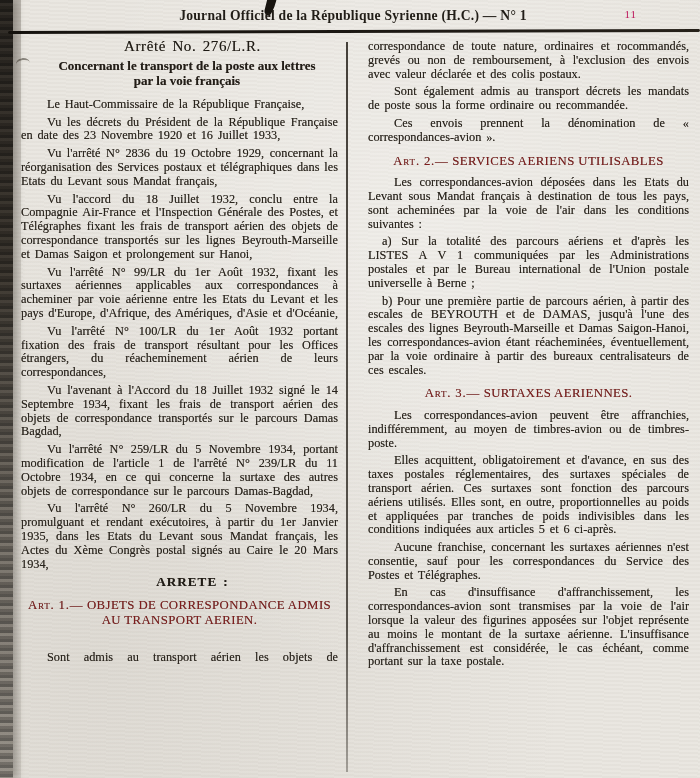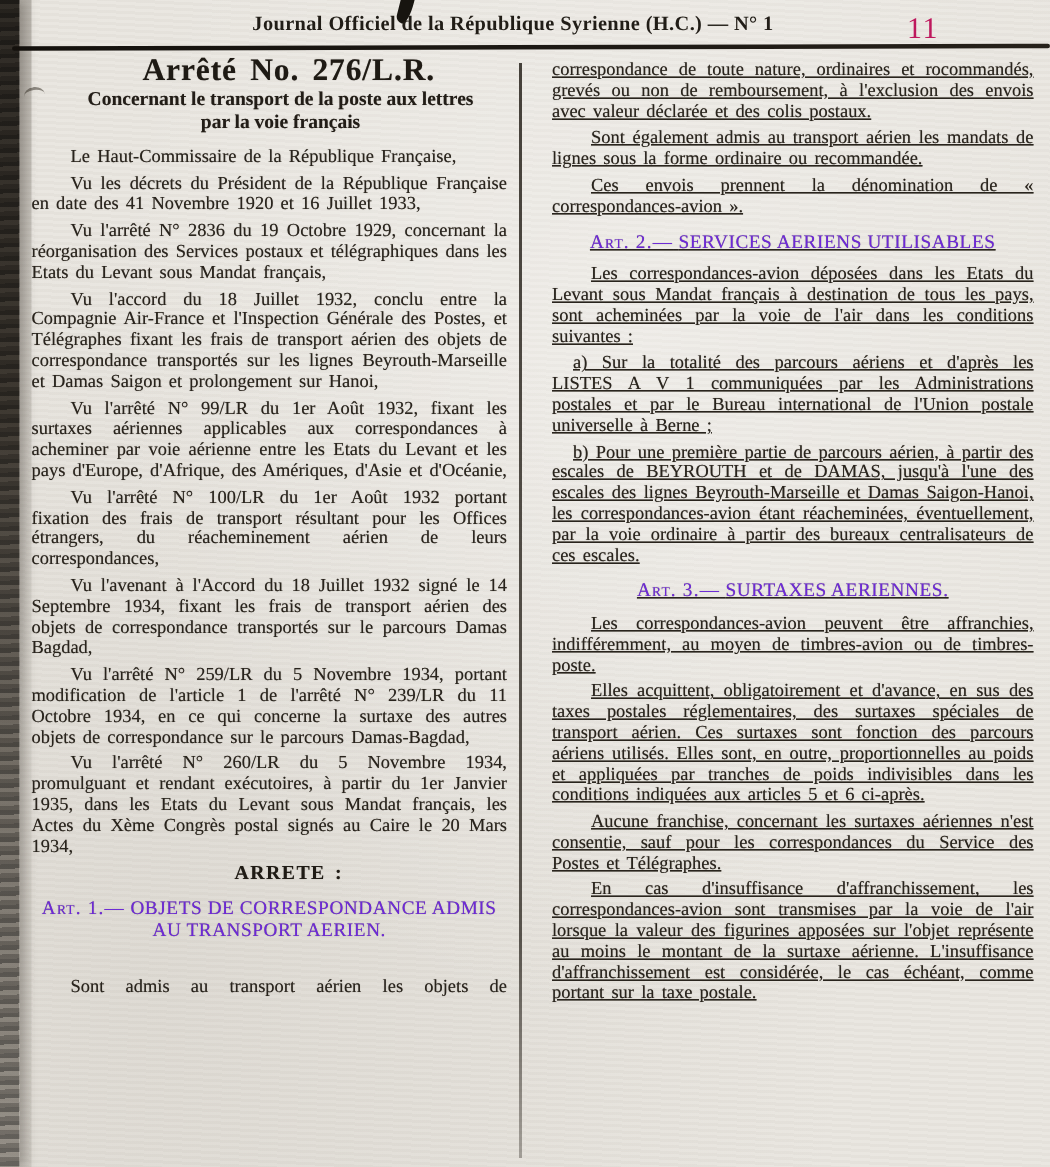--- a/index.html
+++ b/index.html
@@ -39,7 +39,7 @@
     border-radius:50%;transform:rotate(-8deg);
   }
   .header{
-    position:absolute;top:8px;left:4px;width:664px;height:22px;
+    position:absolute;top:8px;left:15px;width:664px;height:22px;
   }
   .header-title{
     position:absolute;left:0;width:676px;text-align:center;

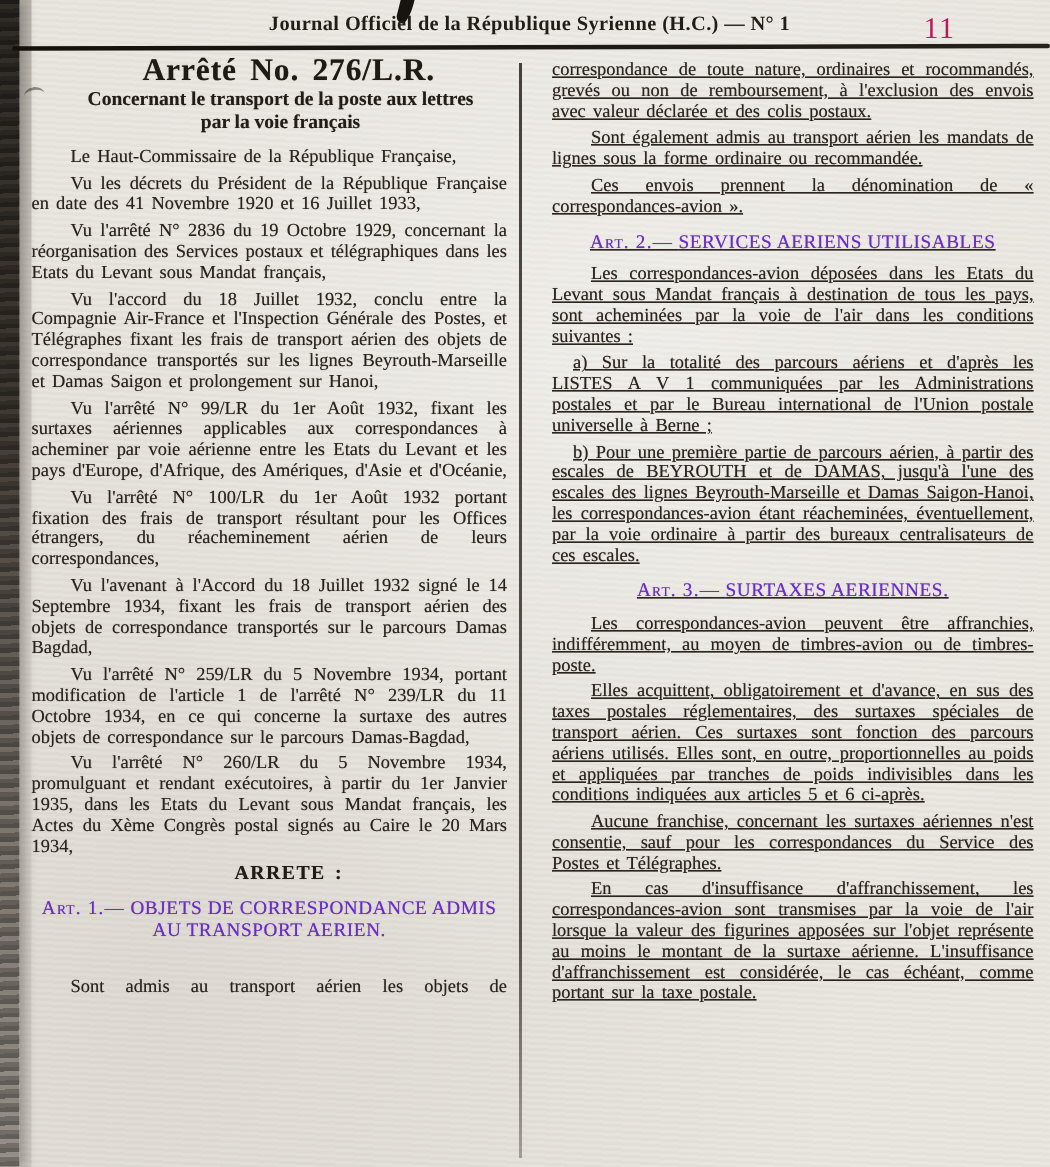--- a/index.html
+++ b/index.html
@@ -48,7 +48,7 @@
   }
   .page-number{
     position:absolute;right:42px;top:0;
-    font-size:20px;font-weight:400;color:#be185d;letter-spacing:1px;
+    font-size:11px;font-weight:400;color:#be185d;letter-spacing:1px;
   }
   .header-rule{
     position:absolute;top:30px;left:8px;width:692px;height:3px;

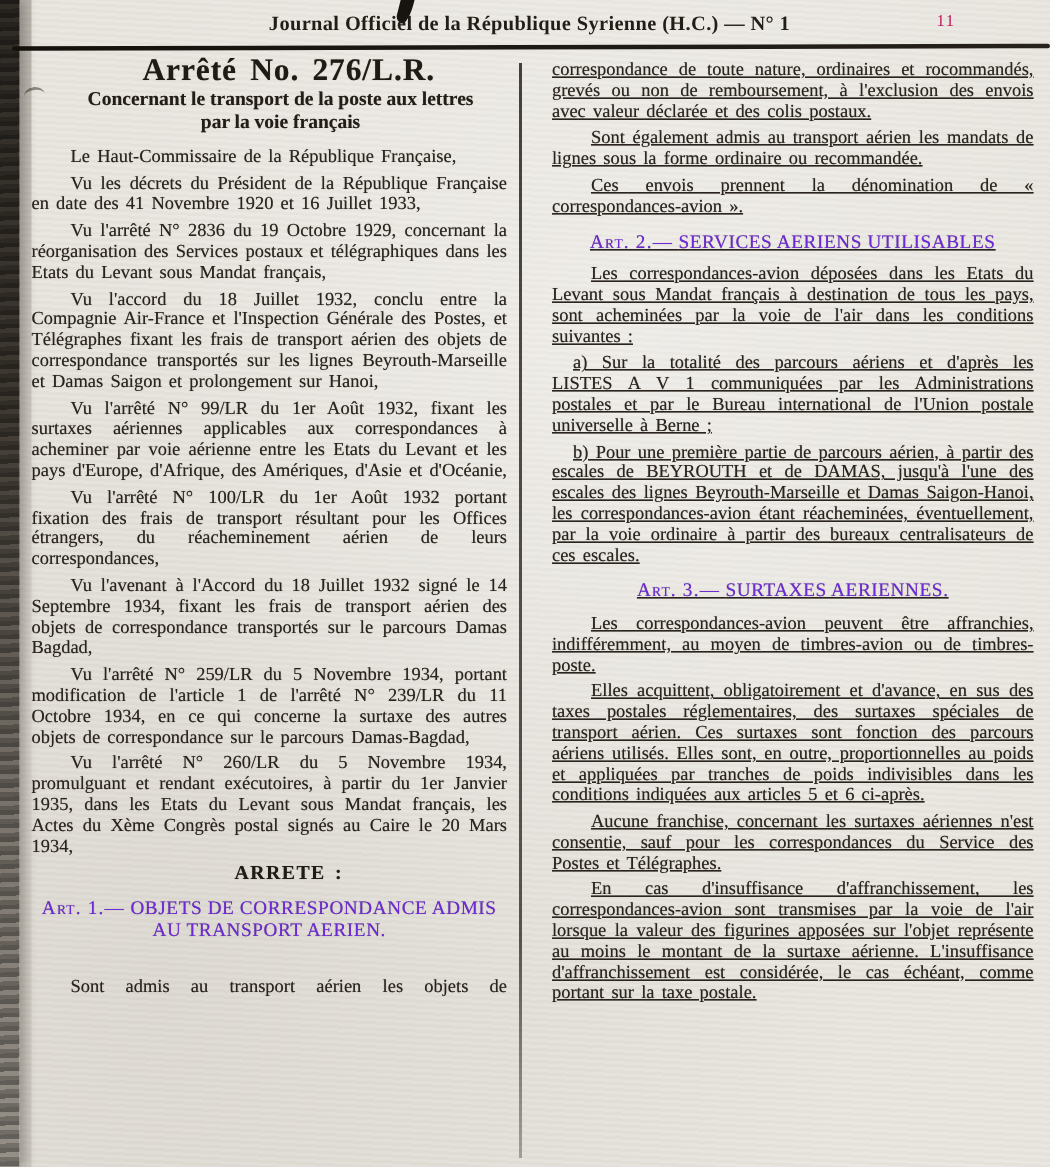--- a/index.html
+++ b/index.html
@@ -72,7 +72,7 @@
   p.stretch{text-align-last:justify;margin-top:24px;}
   .decree-title{
     margin:5px 0 7px 0;text-align:center;text-indent:0;
-    font-size:21px;font-weight:700;letter-spacing:0.6px;color:#1e1a14;
+    font-size:15px;font-weight:400;letter-spacing:0.6px;color:#1e1a14;
   }
   .decree-subtitle{
     margin:0 0 10px 15px;text-align:center;font-weight:700;

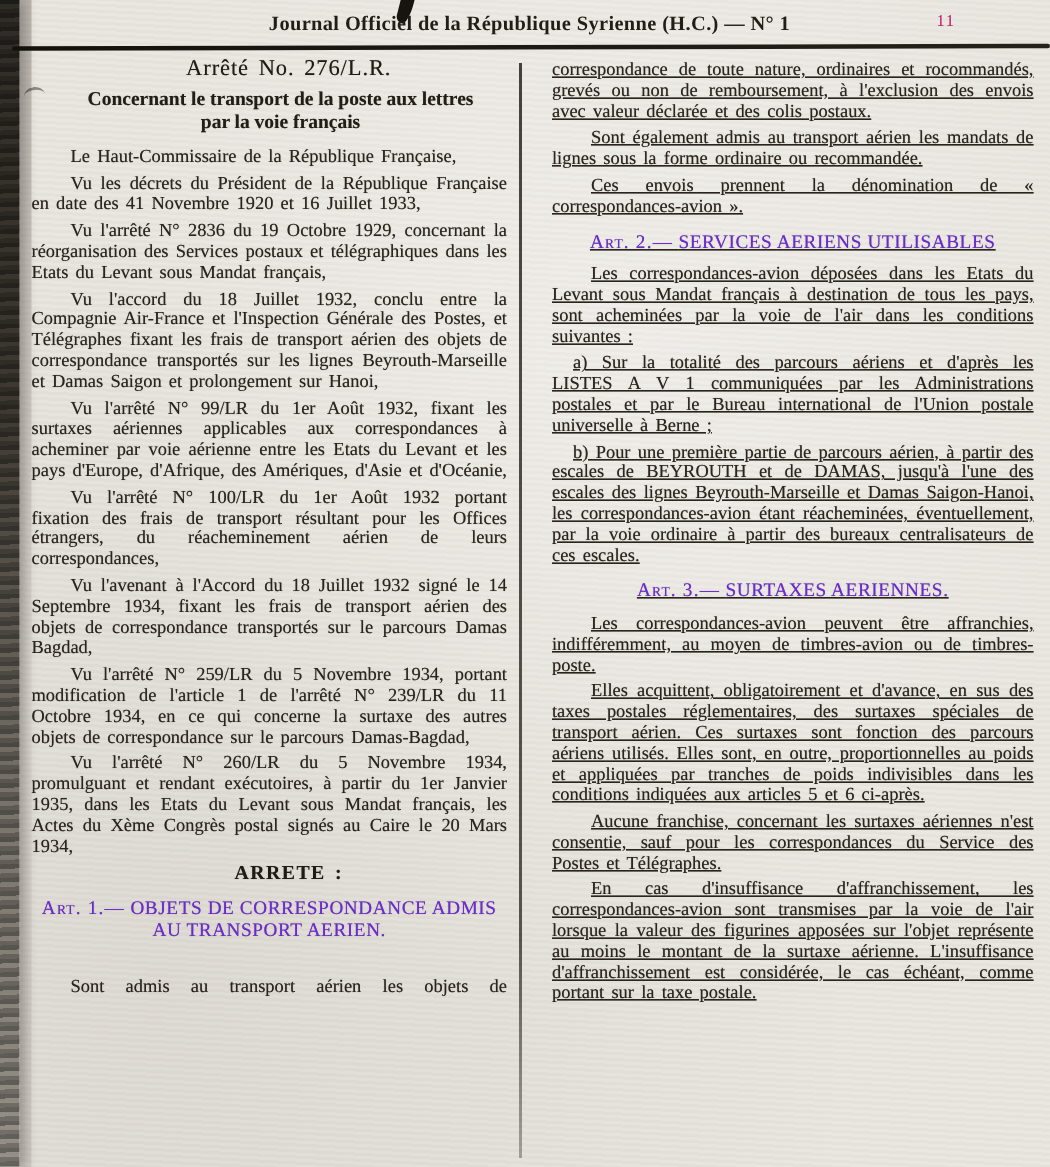--- a/index.html
+++ b/index.html
@@ -64,7 +64,7 @@
     display:flex;gap:30px;
   }
   .col{width:317px;font-size:12.3px;line-height:13.8px;text-align:justify;}
-  .col-right{width:321px;text-decoration:underline;}
+  .col-right{width:321px;}
   p.body-p{margin:0 0 4px 0;text-indent:26px;word-spacing:0.14em;
     text-shadow:0 0 0.5px rgba(45,38,30,0.55);}
   p.no-indent{text-indent:0;}

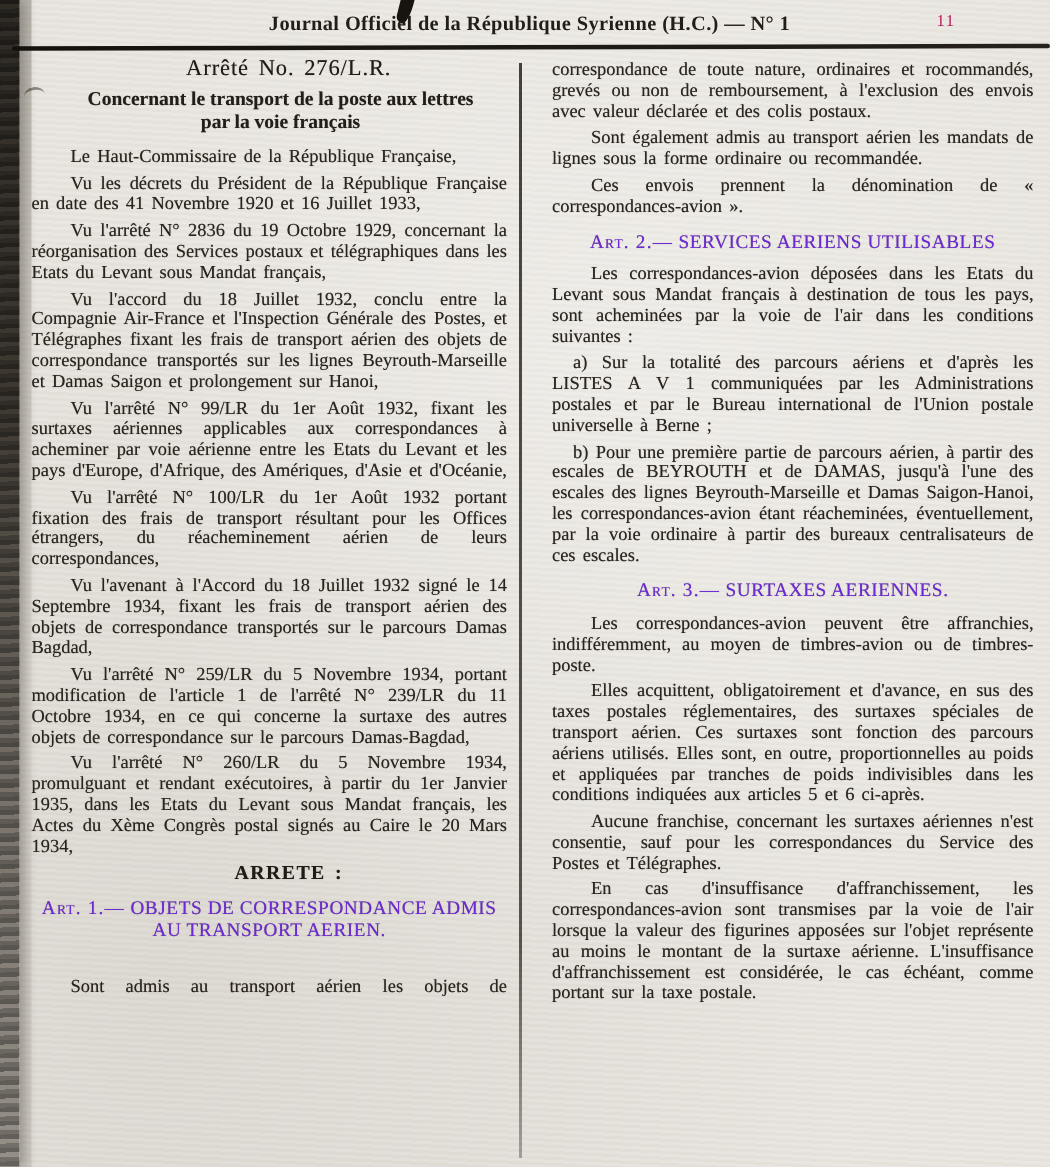--- a/index.html
+++ b/index.html
@@ -137,7 +137,7 @@
 
   <div class="col col-right">
     <p class="body-p no-indent">correspondance de toute nature, ordinaires et rocommandés, grevés ou non de remboursement, à l'exclusion des envois avec valeur déclarée et des colis postaux.</p>
-    <p class="body-p">Sont également admis au transport aérien les mandats de lignes sous la forme ordinaire ou recommandée.</p>
+    <p class="body-p">Sont également admis au transport décrets les mandats de poste sous la forme ordinaire ou recommandée.</p>
     <p class="body-p">Ces envois prennent la dénomination de « correspondances-avion ».</p>
 
     <div class="art-heading">

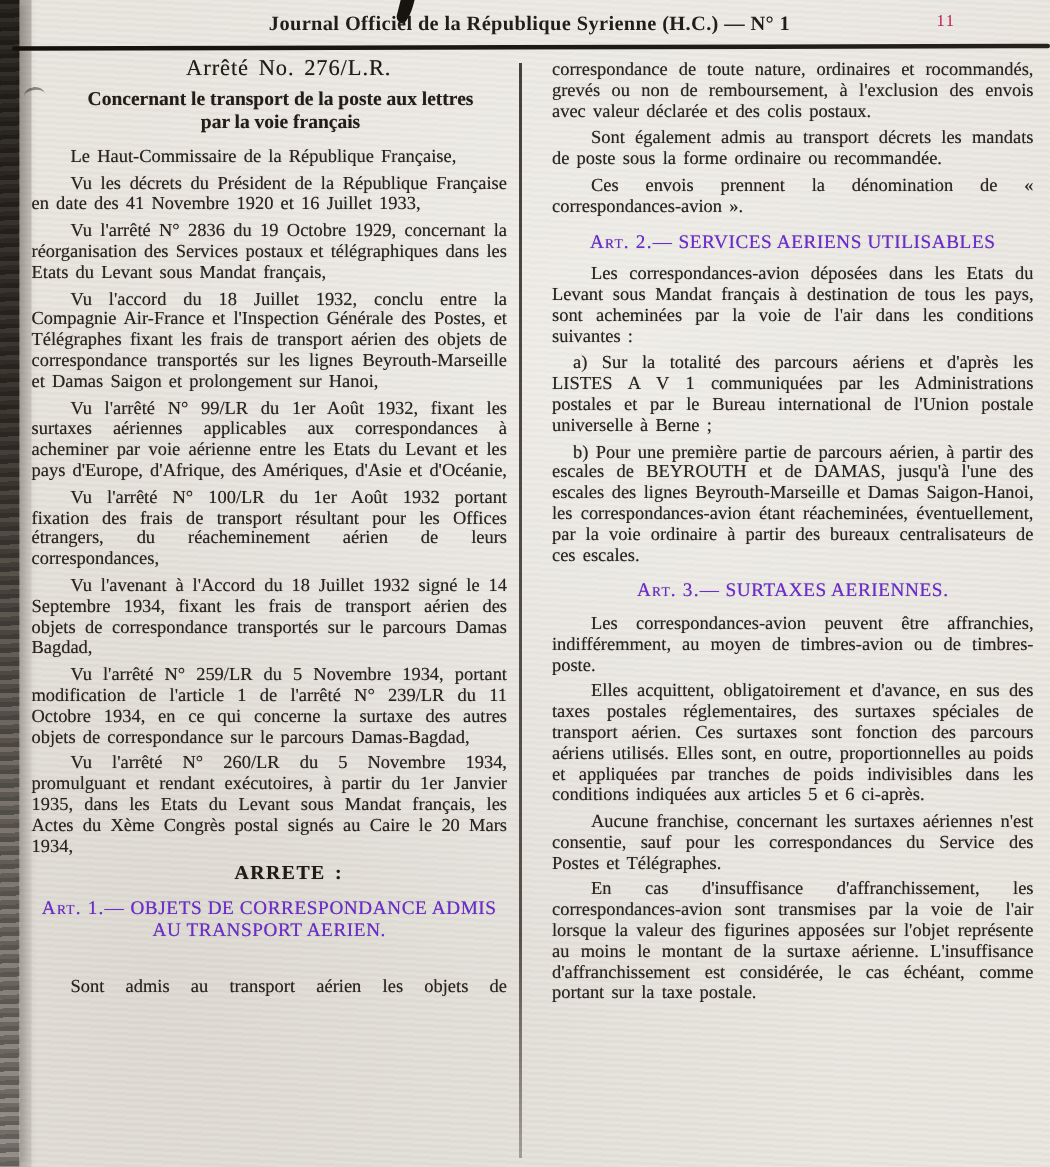--- a/index.html
+++ b/index.html
@@ -119,7 +119,7 @@
       <span>par la voie français</span>
     </div>
     <p class="body-p first-gap">Le Haut-Commissaire de la République Française,</p>
-    <p class="body-p">Vu les décrets du Président de la République Française en date des 41 Novembre 1920 et 16 Juillet 1933,</p>
+    <p class="body-p">Vu les décrets du Président de la République Française en date des 23 Novembre 1920 et 16 Juillet 1933,</p>
     <p class="body-p">Vu l'arrêté N° 2836 du 19 Octobre 1929, concernant la réorganisation des Services postaux et télégraphiques dans les Etats du Levant sous Mandat français,</p>
     <p class="body-p">Vu l'accord du 18 Juillet 1932, conclu entre la Compagnie Air-France et l'Inspection Générale des Postes, et Télégraphes fixant les frais de transport aérien des objets de correspondance transportés sur les lignes Beyrouth-Marseille et Damas Saigon et prolongement sur Hanoi,</p>
     <p class="body-p">Vu l'arrêté N° 99/LR du 1er Août 1932, fixant les surtaxes aériennes applicables aux correspondances à acheminer par voie aérienne entre les Etats du Levant et les pays d'Europe, d'Afrique, des Amériques, d'Asie et d'Océanie,</p>

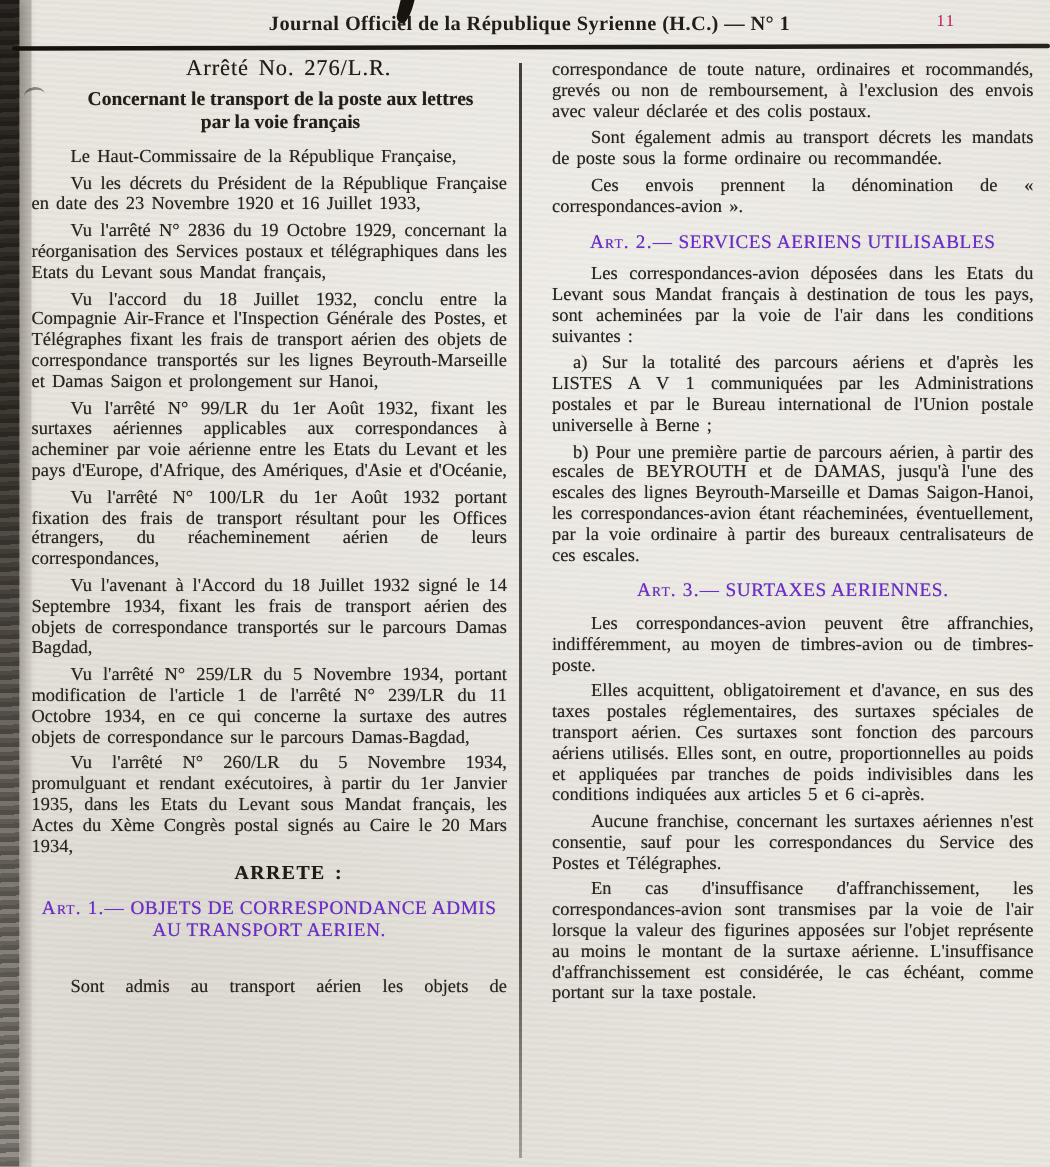--- a/index.html
+++ b/index.html
@@ -87,7 +87,7 @@
   }
   .art-heading{
     margin:9px 0 8px 0;text-align:center;text-indent:0;
-    font-size:12.8px;line-height:14.6px;letter-spacing:0.4px;color:#6d28d9;
+    font-size:12.8px;line-height:14.6px;letter-spacing:0.4px;color:#7f1d1d;
     padding:0 4px;
     text-shadow:0 0 0.5px rgba(45,38,30,0.55);
   }

